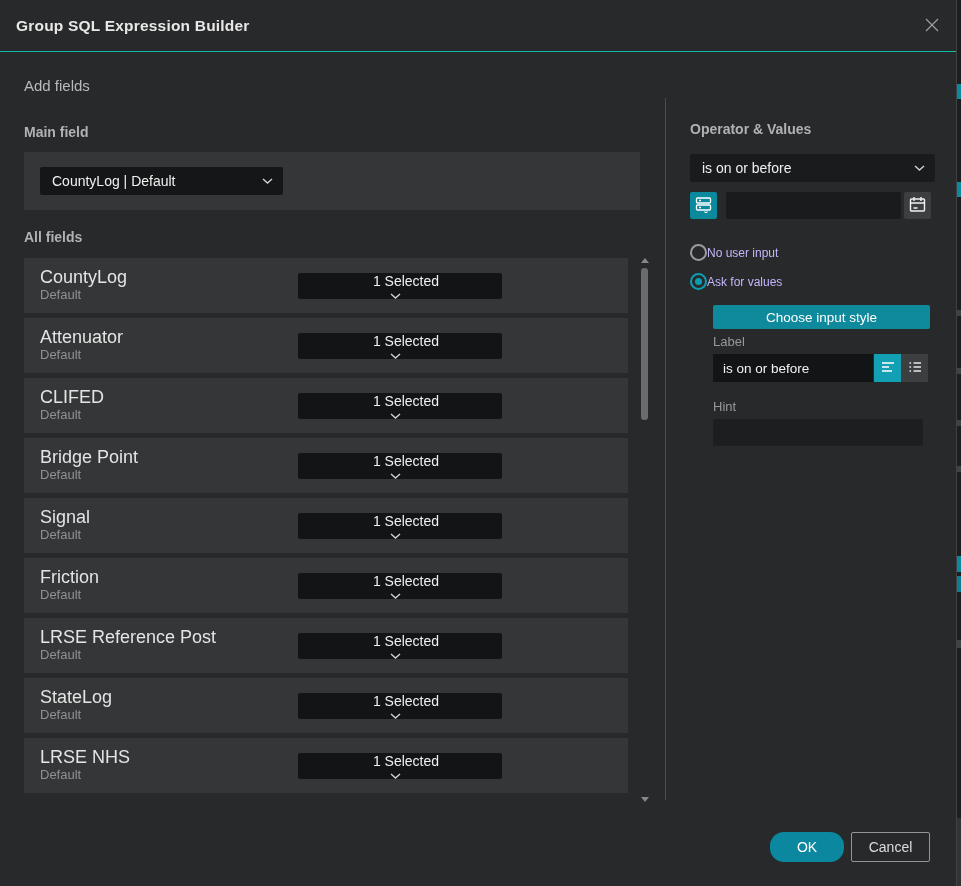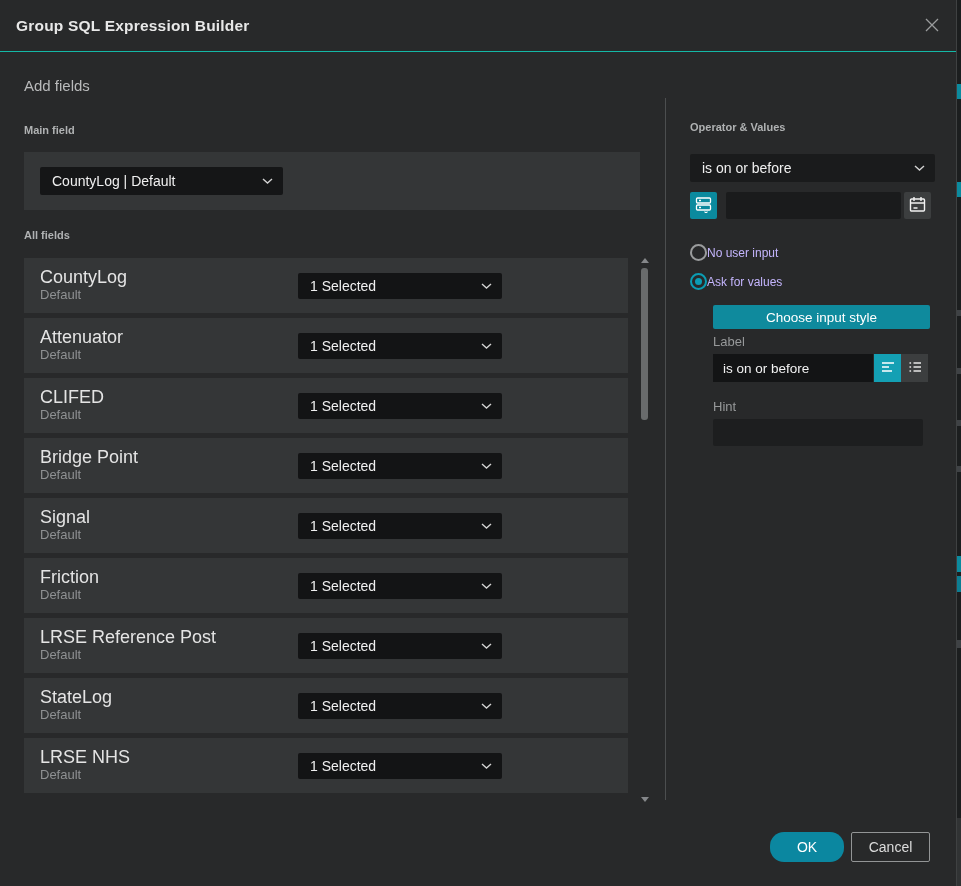--- a/index.html
+++ b/index.html
@@ -15,7 +15,7 @@
 
   
   .h-add { position:absolute; left:24px; top:77px; font-size:15px; font-weight:400; color:#b9babb; }
-  .h-sub { position:absolute; font-size:11px; font-weight:700; color:#b0b2b3; }
+  .h-sub { position:absolute; font-size:14px; font-weight:700; color:#b0b2b3; }
 
   
   .main-panel { position:absolute; left:24px; top:152px; width:616px; height:58px; background:#343637; }

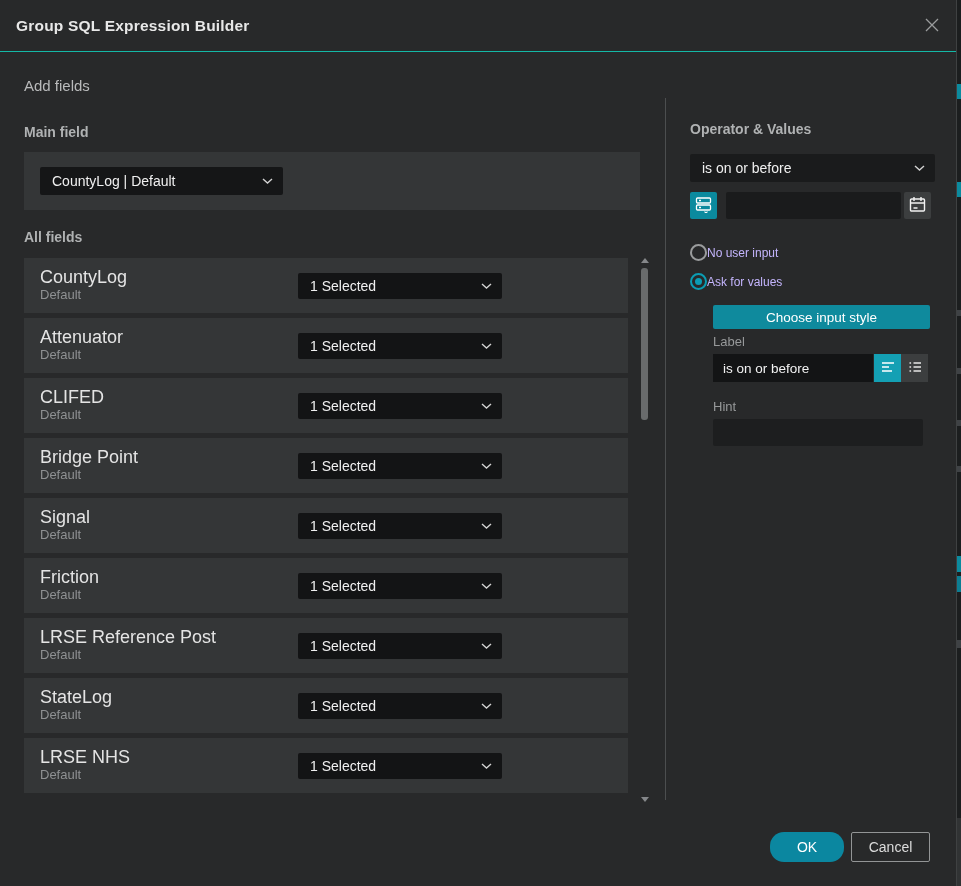--- a/index.html
+++ b/index.html
@@ -31,7 +31,7 @@
   .field-row { position:relative; width:604px; height:55px; margin-bottom:5px; background:#343637; }
   .row-name { position:absolute; left:16px; top:9px; font-size:18px; color:#e4e4e4; }
   .row-sub { position:absolute; left:16px; top:29px; font-size:13px; color:#8f9193; }
-  .row-select { left:274px; top:15px; width:204px; height:26px; background:#131415; }
+  .row-select { left:274px; top:15px; width:204px; height:26px; background:#131415;flex-direction:column; }
 
   
   .sbar { position:absolute; left:640px; top:256px; width:10px; height:548px; }

